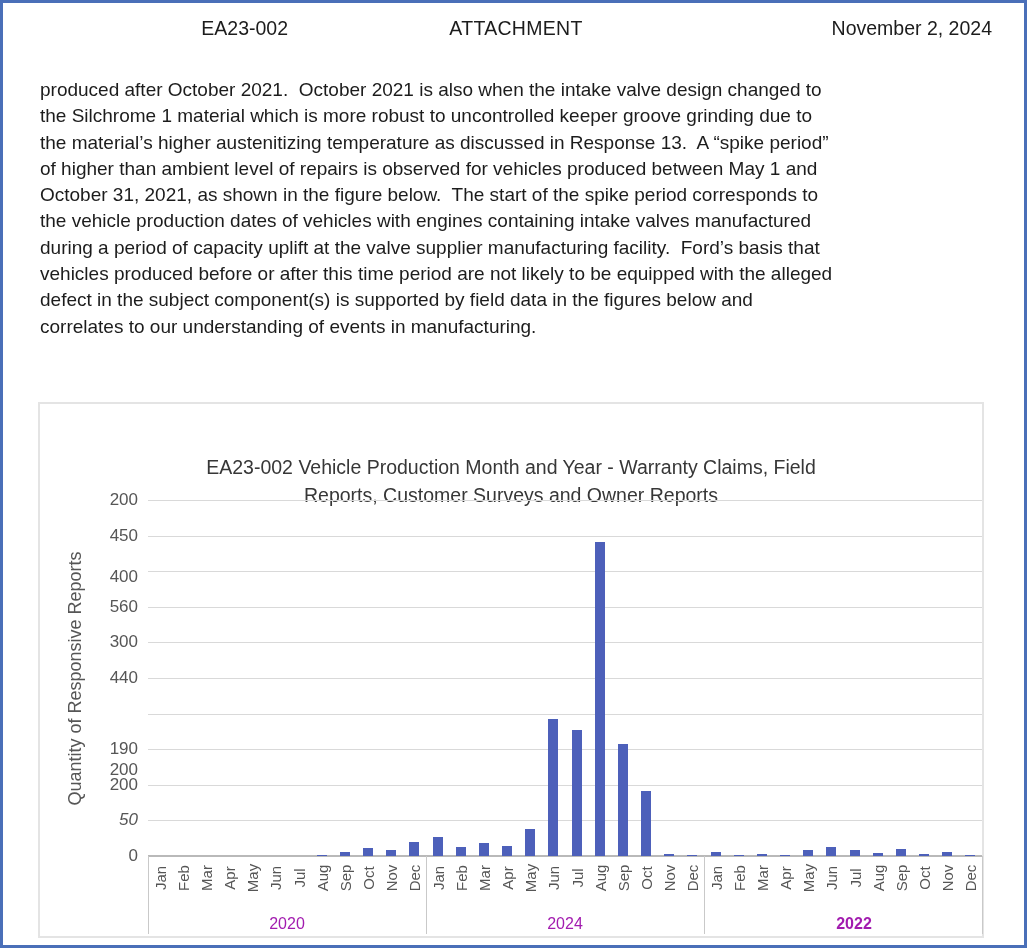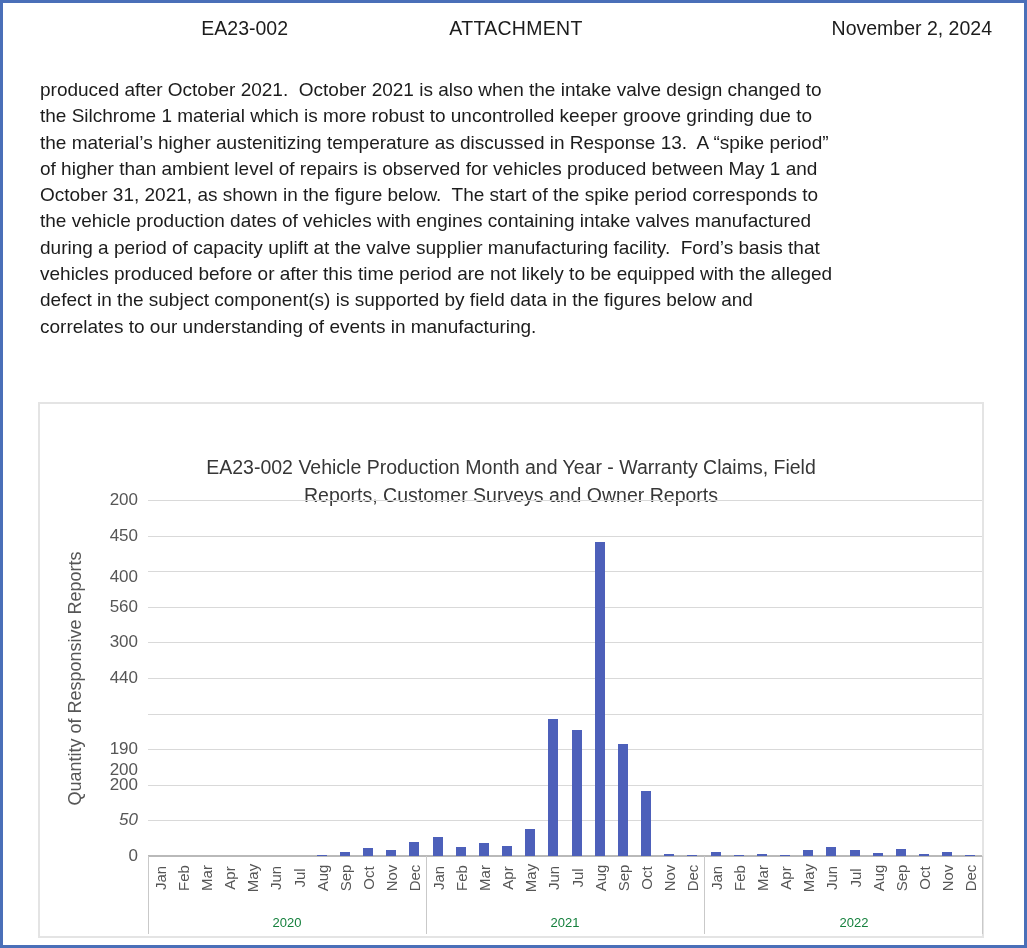--- a/index.html
+++ b/index.html
@@ -66,7 +66,7 @@
   .bar           { position: absolute; }
   .month-label   { position: absolute; white-space: nowrap; font-size: 15px; color: #565656;
                    transform: translate(-50%, -50%) rotate(-90deg); }
-  .year-label    { position: absolute; text-align: center; font-size: 13px; color: #15803d; }
+  .year-label    { position: absolute; text-align: center; font-size: 16px; color: #a21caf; }
   .year-separator{ position: absolute; width: 1px; background: #c9c9c9; }
 
   .y-axis-title {

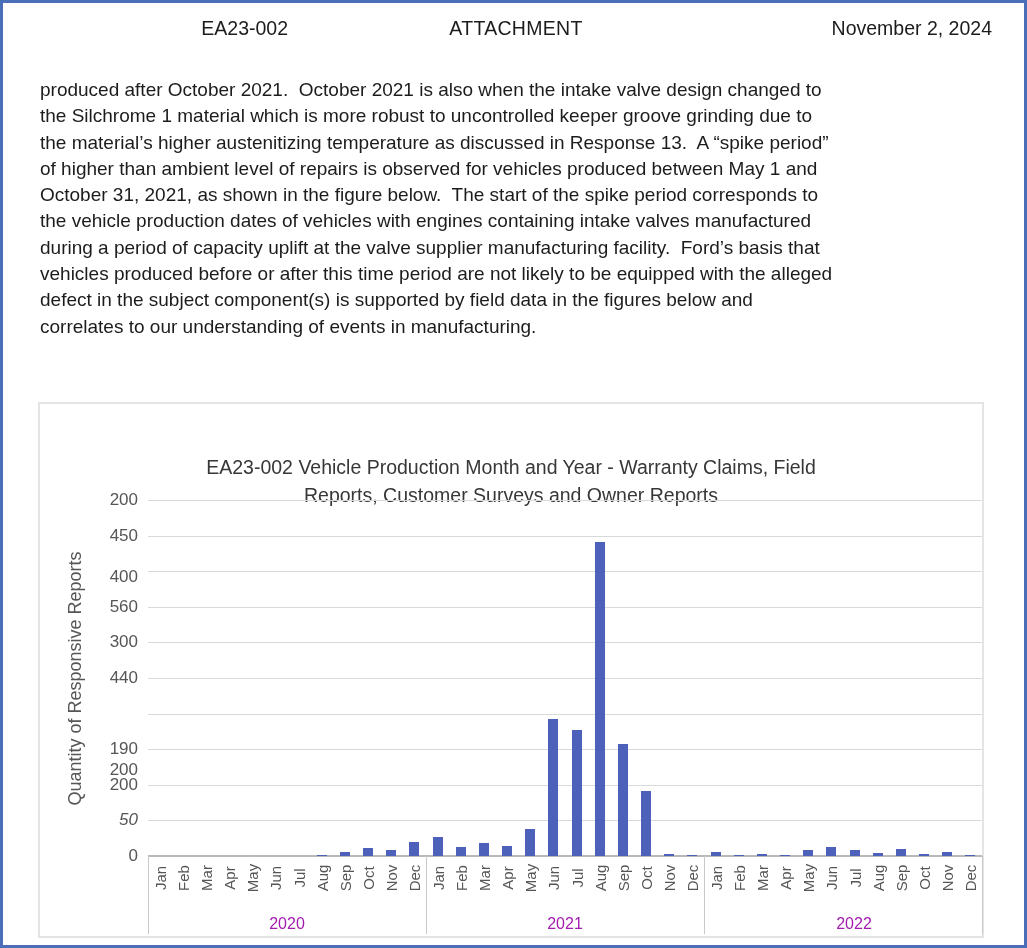--- a/index.html
+++ b/index.html
@@ -171,7 +171,7 @@
         <div class="bar" style="left: 647.417px; width: 10px; top: 450.576px; height: 1.424px; background: rgb(77, 96, 186);"></div>
         <div class="month-label" style="left: 652.417px; top: 474px;">Dec</div>
         <div class="year-separator" style="left: 386px; top: 452px; height: 78px;"></div>
-        <div class="year-label" style="left: 386px; width: 278px; top: 511px;">2021</div>
+        <div class="year-label" style="left: 386px; width: 278px; top: 511px;">2024</div>
         <div class="bar" style="left: 670.583px; width: 10px; top: 447.728px; height: 4.272px; background: rgb(77, 96, 186);"></div>
         <div class="month-label" style="left: 675.583px; top: 474px;">Jan</div>
         <div class="bar" style="left: 693.75px; width: 10px; top: 451px; height: 1px; background: rgb(77, 96, 186);"></div>

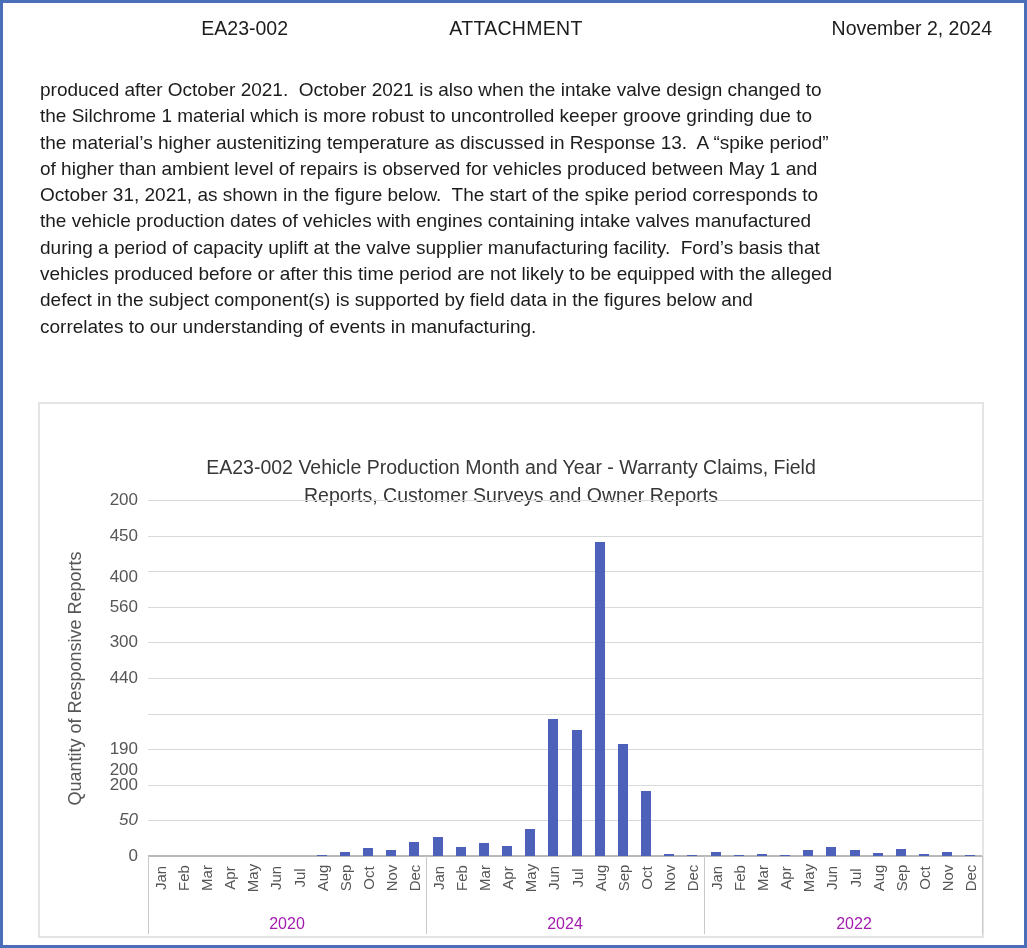--- a/index.html
+++ b/index.html
@@ -197,7 +197,7 @@
         <div class="bar" style="left: 925.417px; width: 10px; top: 451px; height: 1px; background: rgb(77, 96, 186);"></div>
         <div class="month-label" style="left: 930.417px; top: 474px;">Dec</div>
         <div class="year-separator" style="left: 664px; top: 452px; height: 78px;"></div>
-        <div class="year-label" style="left: 664px; width: 300px; top: 511px;">2022</div>
+        <div class="year-label" style="left: 664px; width: 300px; top: 511px; font-weight: bold;">2022</div>
         <div class="year-separator" style="left: 942px; top: 452px; height: 78px;"></div>
       </div>
   </div>

